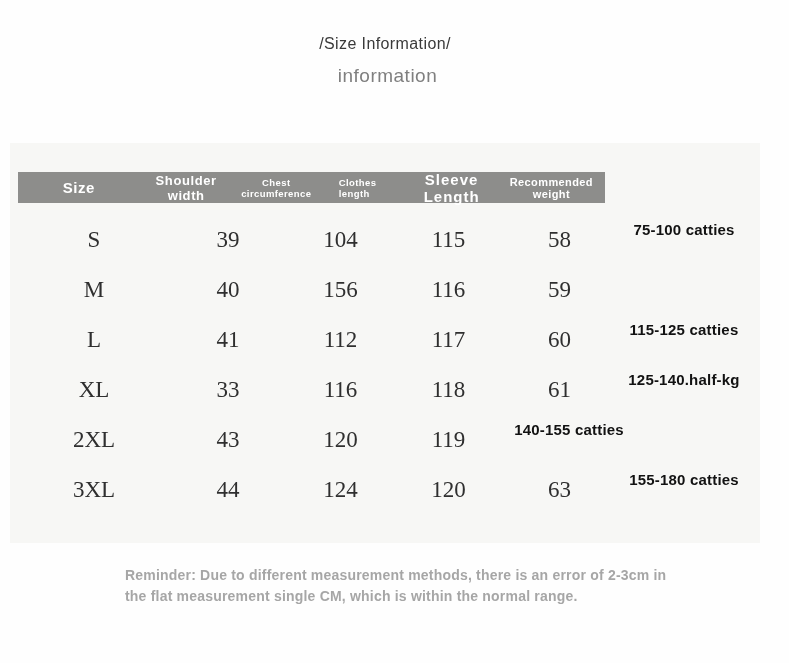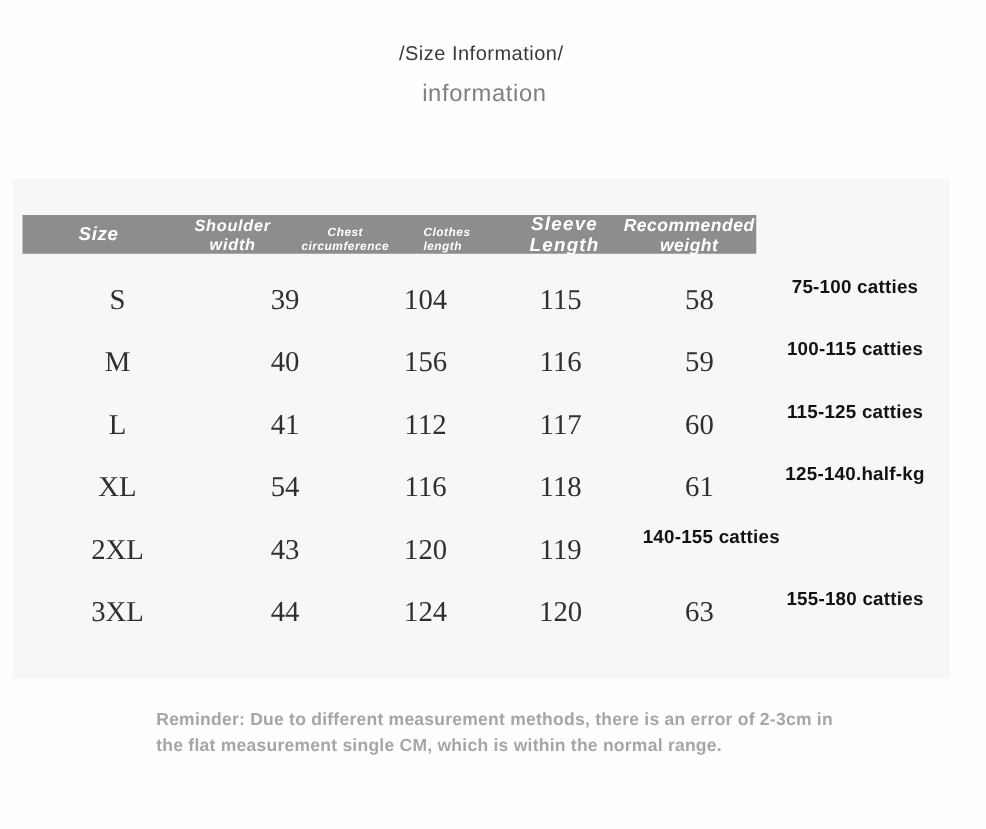--- a/index.html
+++ b/index.html
@@ -38,7 +38,6 @@
     background:var(--header-bar,#8d8d8b);
     display:flex;align-items:center;
     color:#ffffff;
-    font-style:italic;
   }
   .hcell{display:flex;align-items:center;justify-content:center;text-align:center;height:100%;}
   .c1{width:152px;} .c2{width:116px;} .c3{width:109px;}

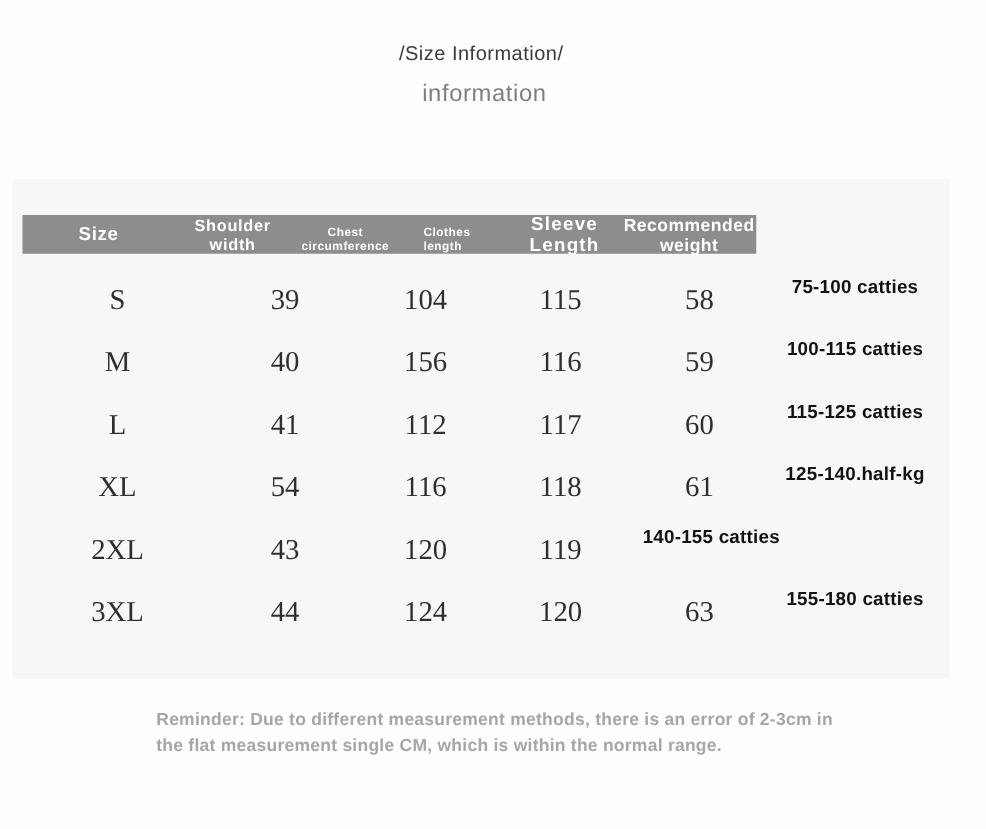--- a/index.html
+++ b/index.html
@@ -44,7 +44,7 @@
   .c4{width:107px;} .c5{width:115px;} .c6{width:134px;}
   .h-size{font-size:15px;font-weight:bold;letter-spacing:.5px;}
   .h-shoulder{font-size:13px;font-weight:bold;letter-spacing:.6px;}
-  .h-small{font-size:9.5px;font-weight:bold;line-height:11px;letter-spacing:.4px;align-items:flex-end;}
+  .h-small{font-size:9.5px;font-weight:bold;line-height:11px;letter-spacing:.4px;}
   .h-small .inner{width:78px;}
   .h-small.c4 .inner{width:48px;text-align:left;}
   .h-sleeve{font-size:15px;font-weight:bold;letter-spacing:1px;}

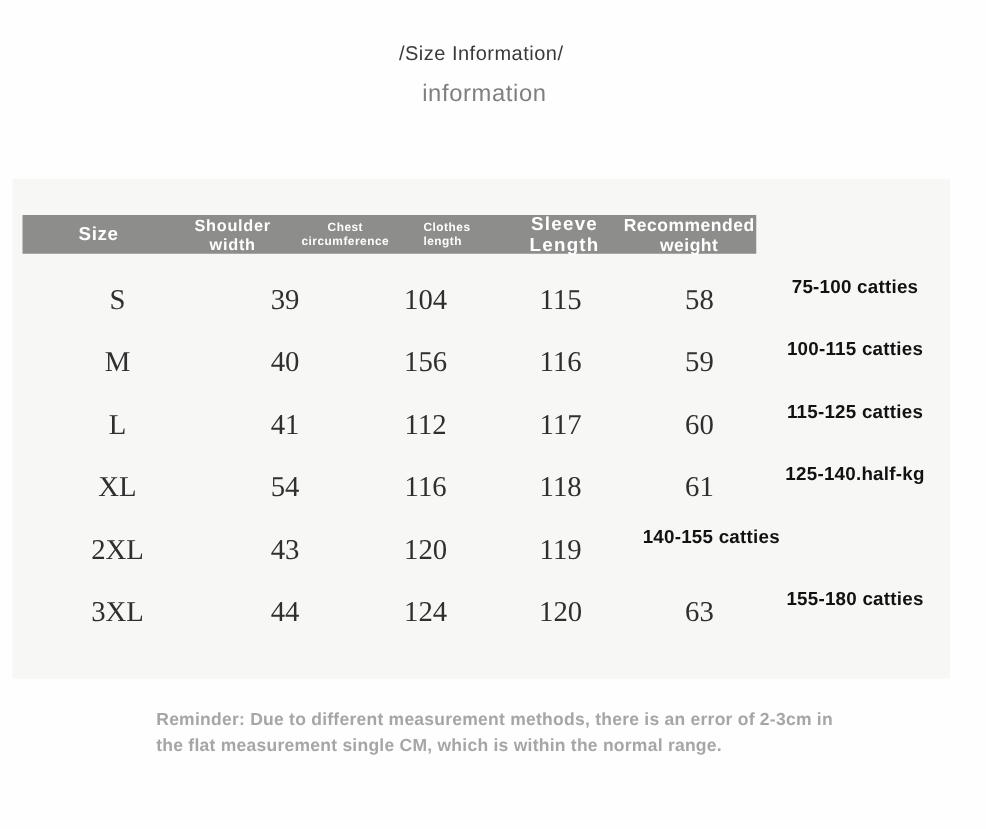--- a/index.html
+++ b/index.html
@@ -48,7 +48,7 @@
   .h-small .inner{width:78px;}
   .h-small.c4 .inner{width:48px;text-align:left;}
   .h-sleeve{font-size:15px;font-weight:bold;letter-spacing:1px;}
-  .h-weight{font-size:14px;font-weight:bold;letter-spacing:.4px;}
+  .h-weight{font-size:11px;font-weight:bold;letter-spacing:.4px;}
 
   
   .table-body{position:absolute;left:8px;top:60px;width:733px;}

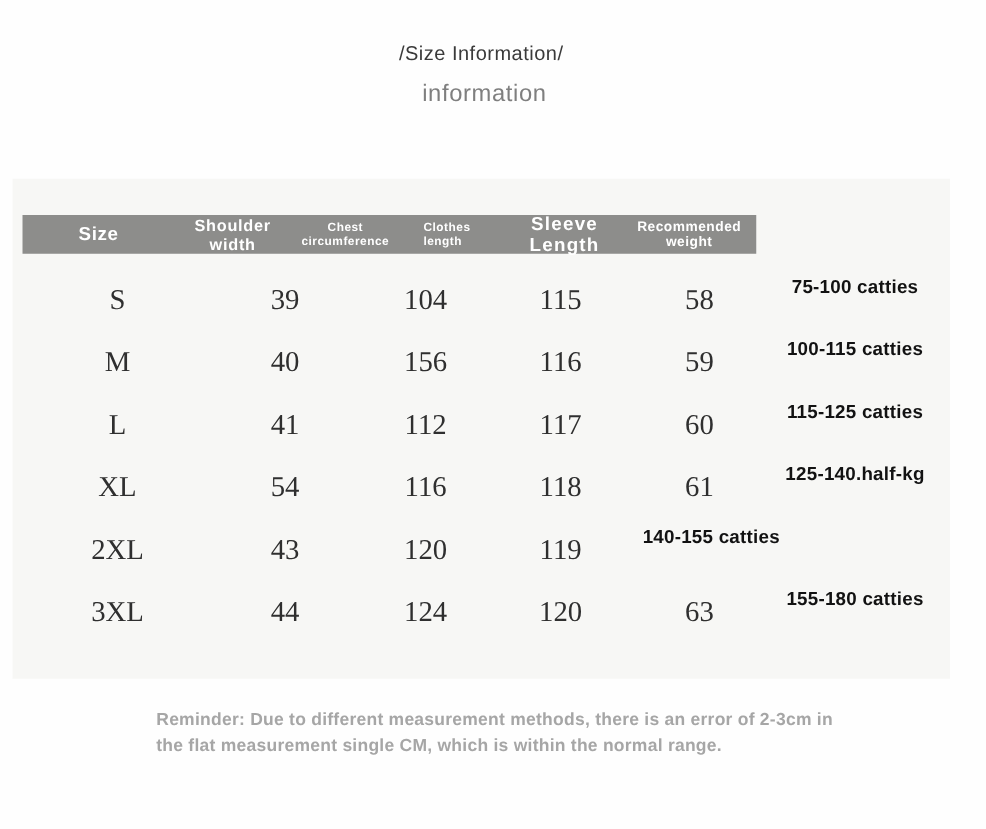--- a/index.html
+++ b/index.html
@@ -114,7 +114,6 @@
         <div class="dcell c3">156</div>
         <div class="dcell c4">116</div>
         <div class="dcell c5">59</div>
-        <div class="dcell c6 weight">100-115 catties</div>
       </div>
 
       <div class="trow">

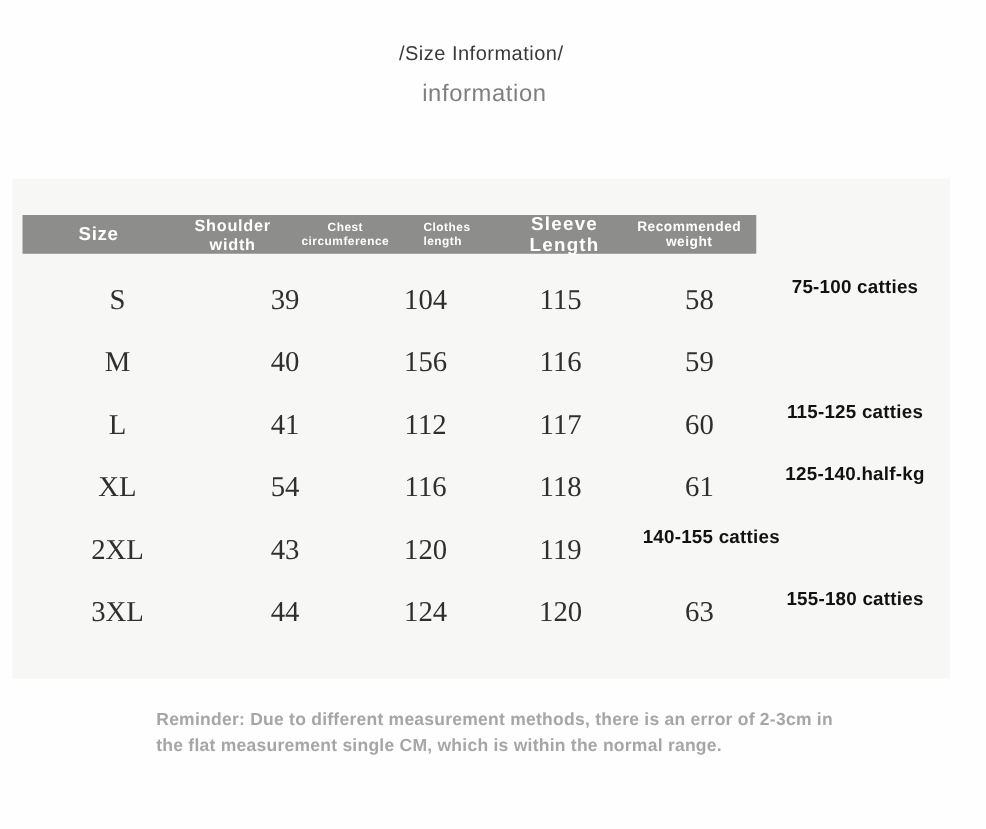--- a/index.html
+++ b/index.html
@@ -127,7 +127,7 @@
 
       <div class="trow">
         <div class="dcell c1">XL</div>
-        <div class="dcell c2">54</div>
+        <div class="dcell c2">33</div>
         <div class="dcell c3">116</div>
         <div class="dcell c4">118</div>
         <div class="dcell c5">61</div>

